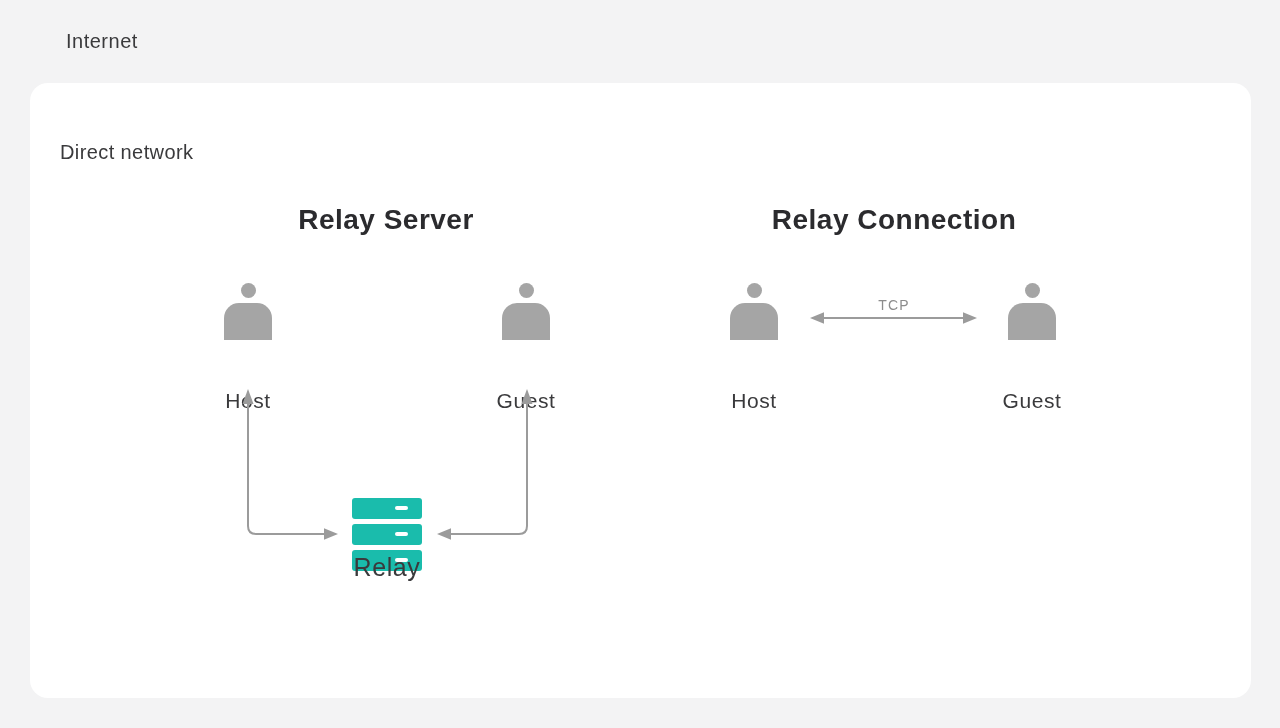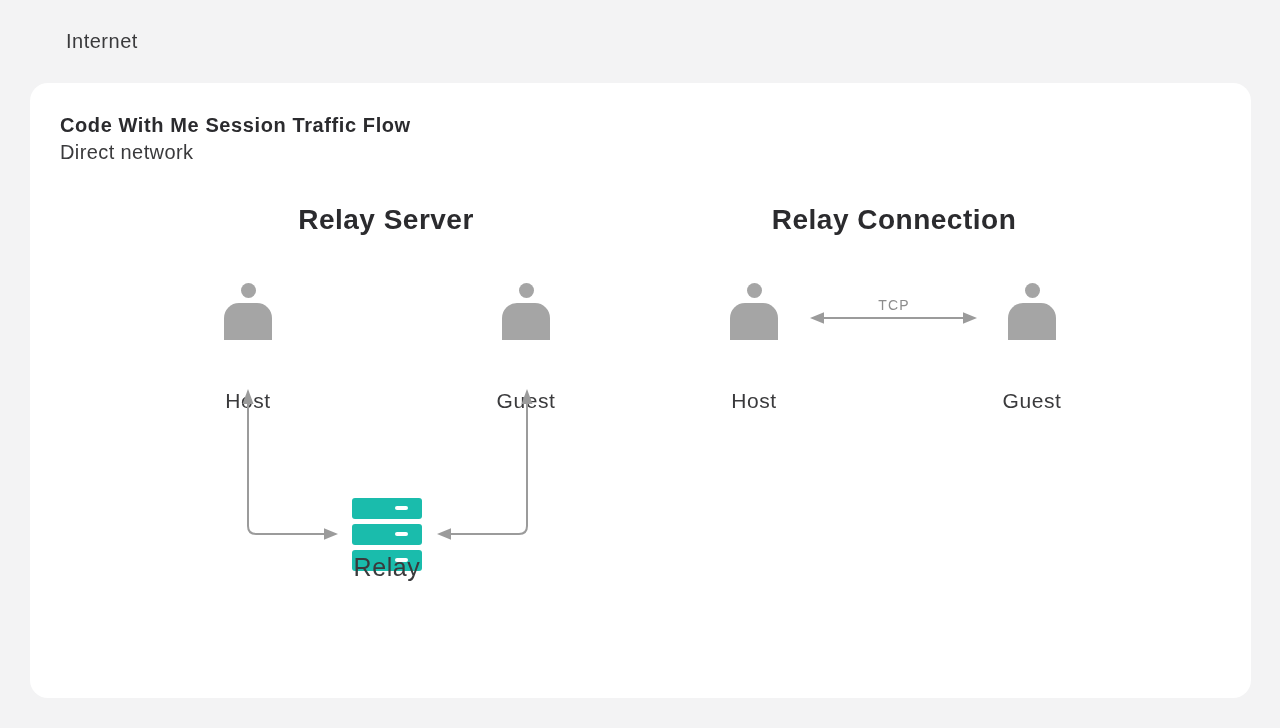--- a/index.html
+++ b/index.html
@@ -137,7 +137,6 @@
 
 <div class="card">
 
-  <div class="card-title">Code With Me Session Traffic Flow</div>
   <div class="card-subtitle">Direct network</div>
 
   <div class="section-heading relay">Relay Server</div>

